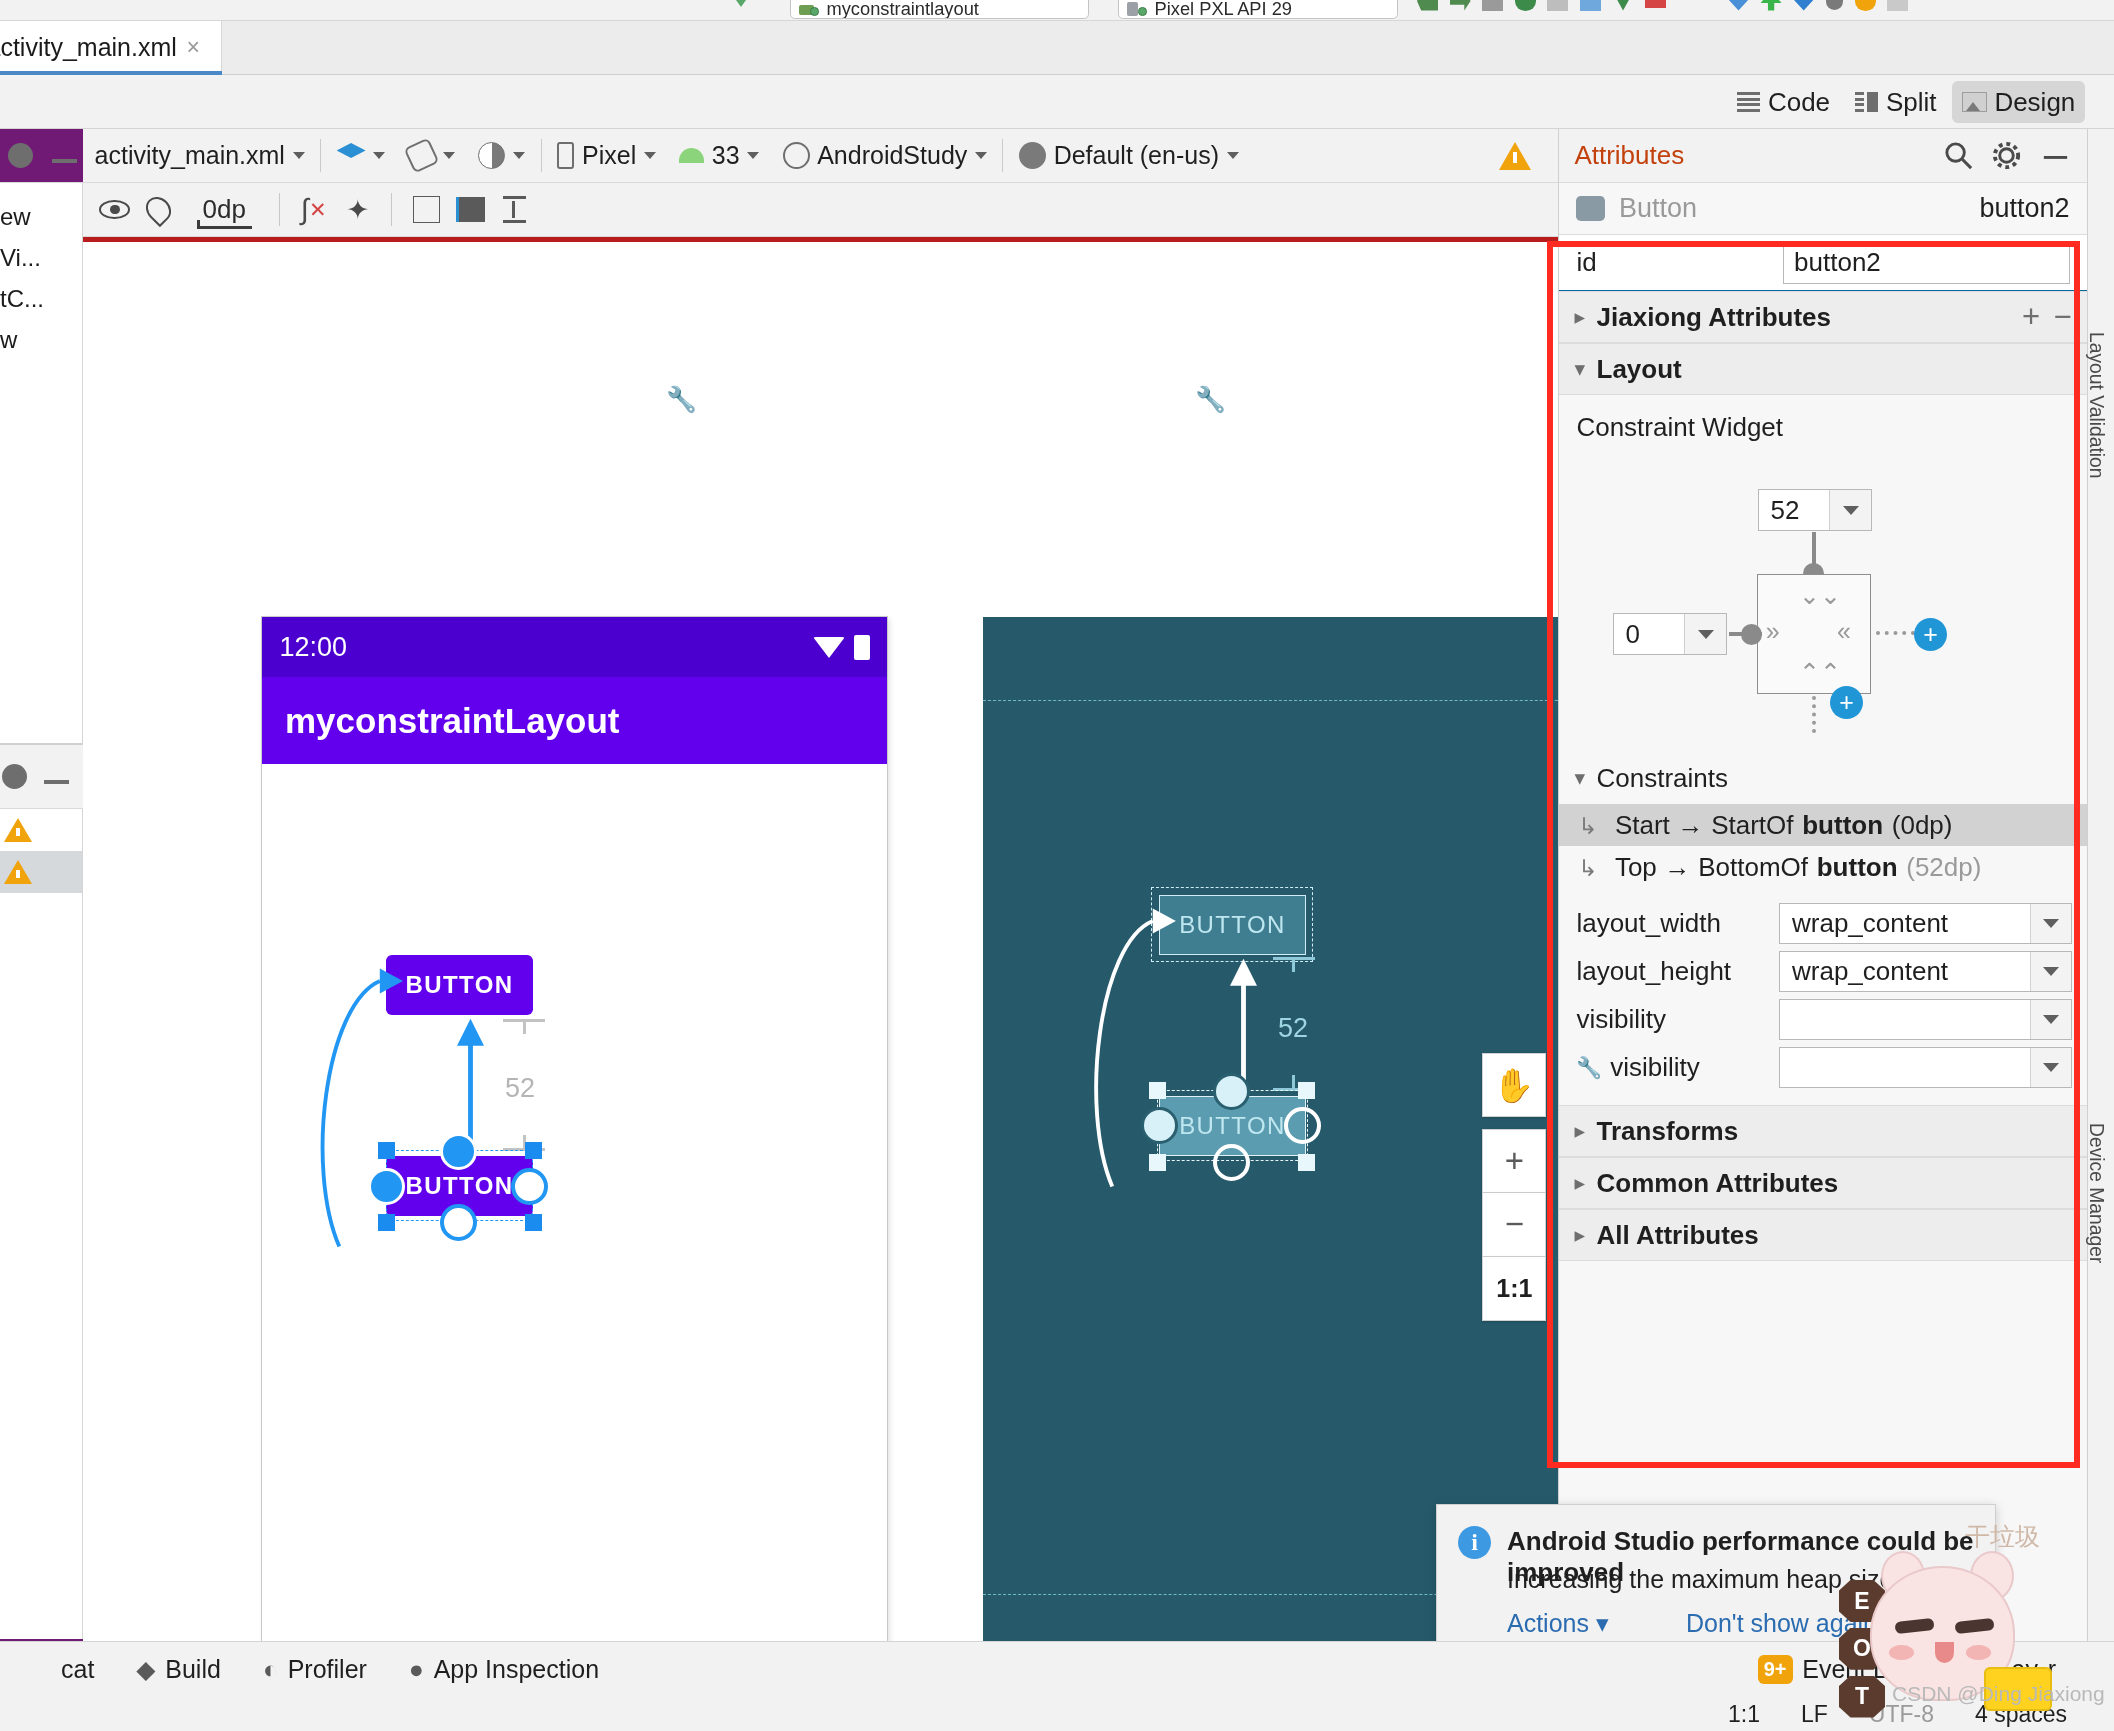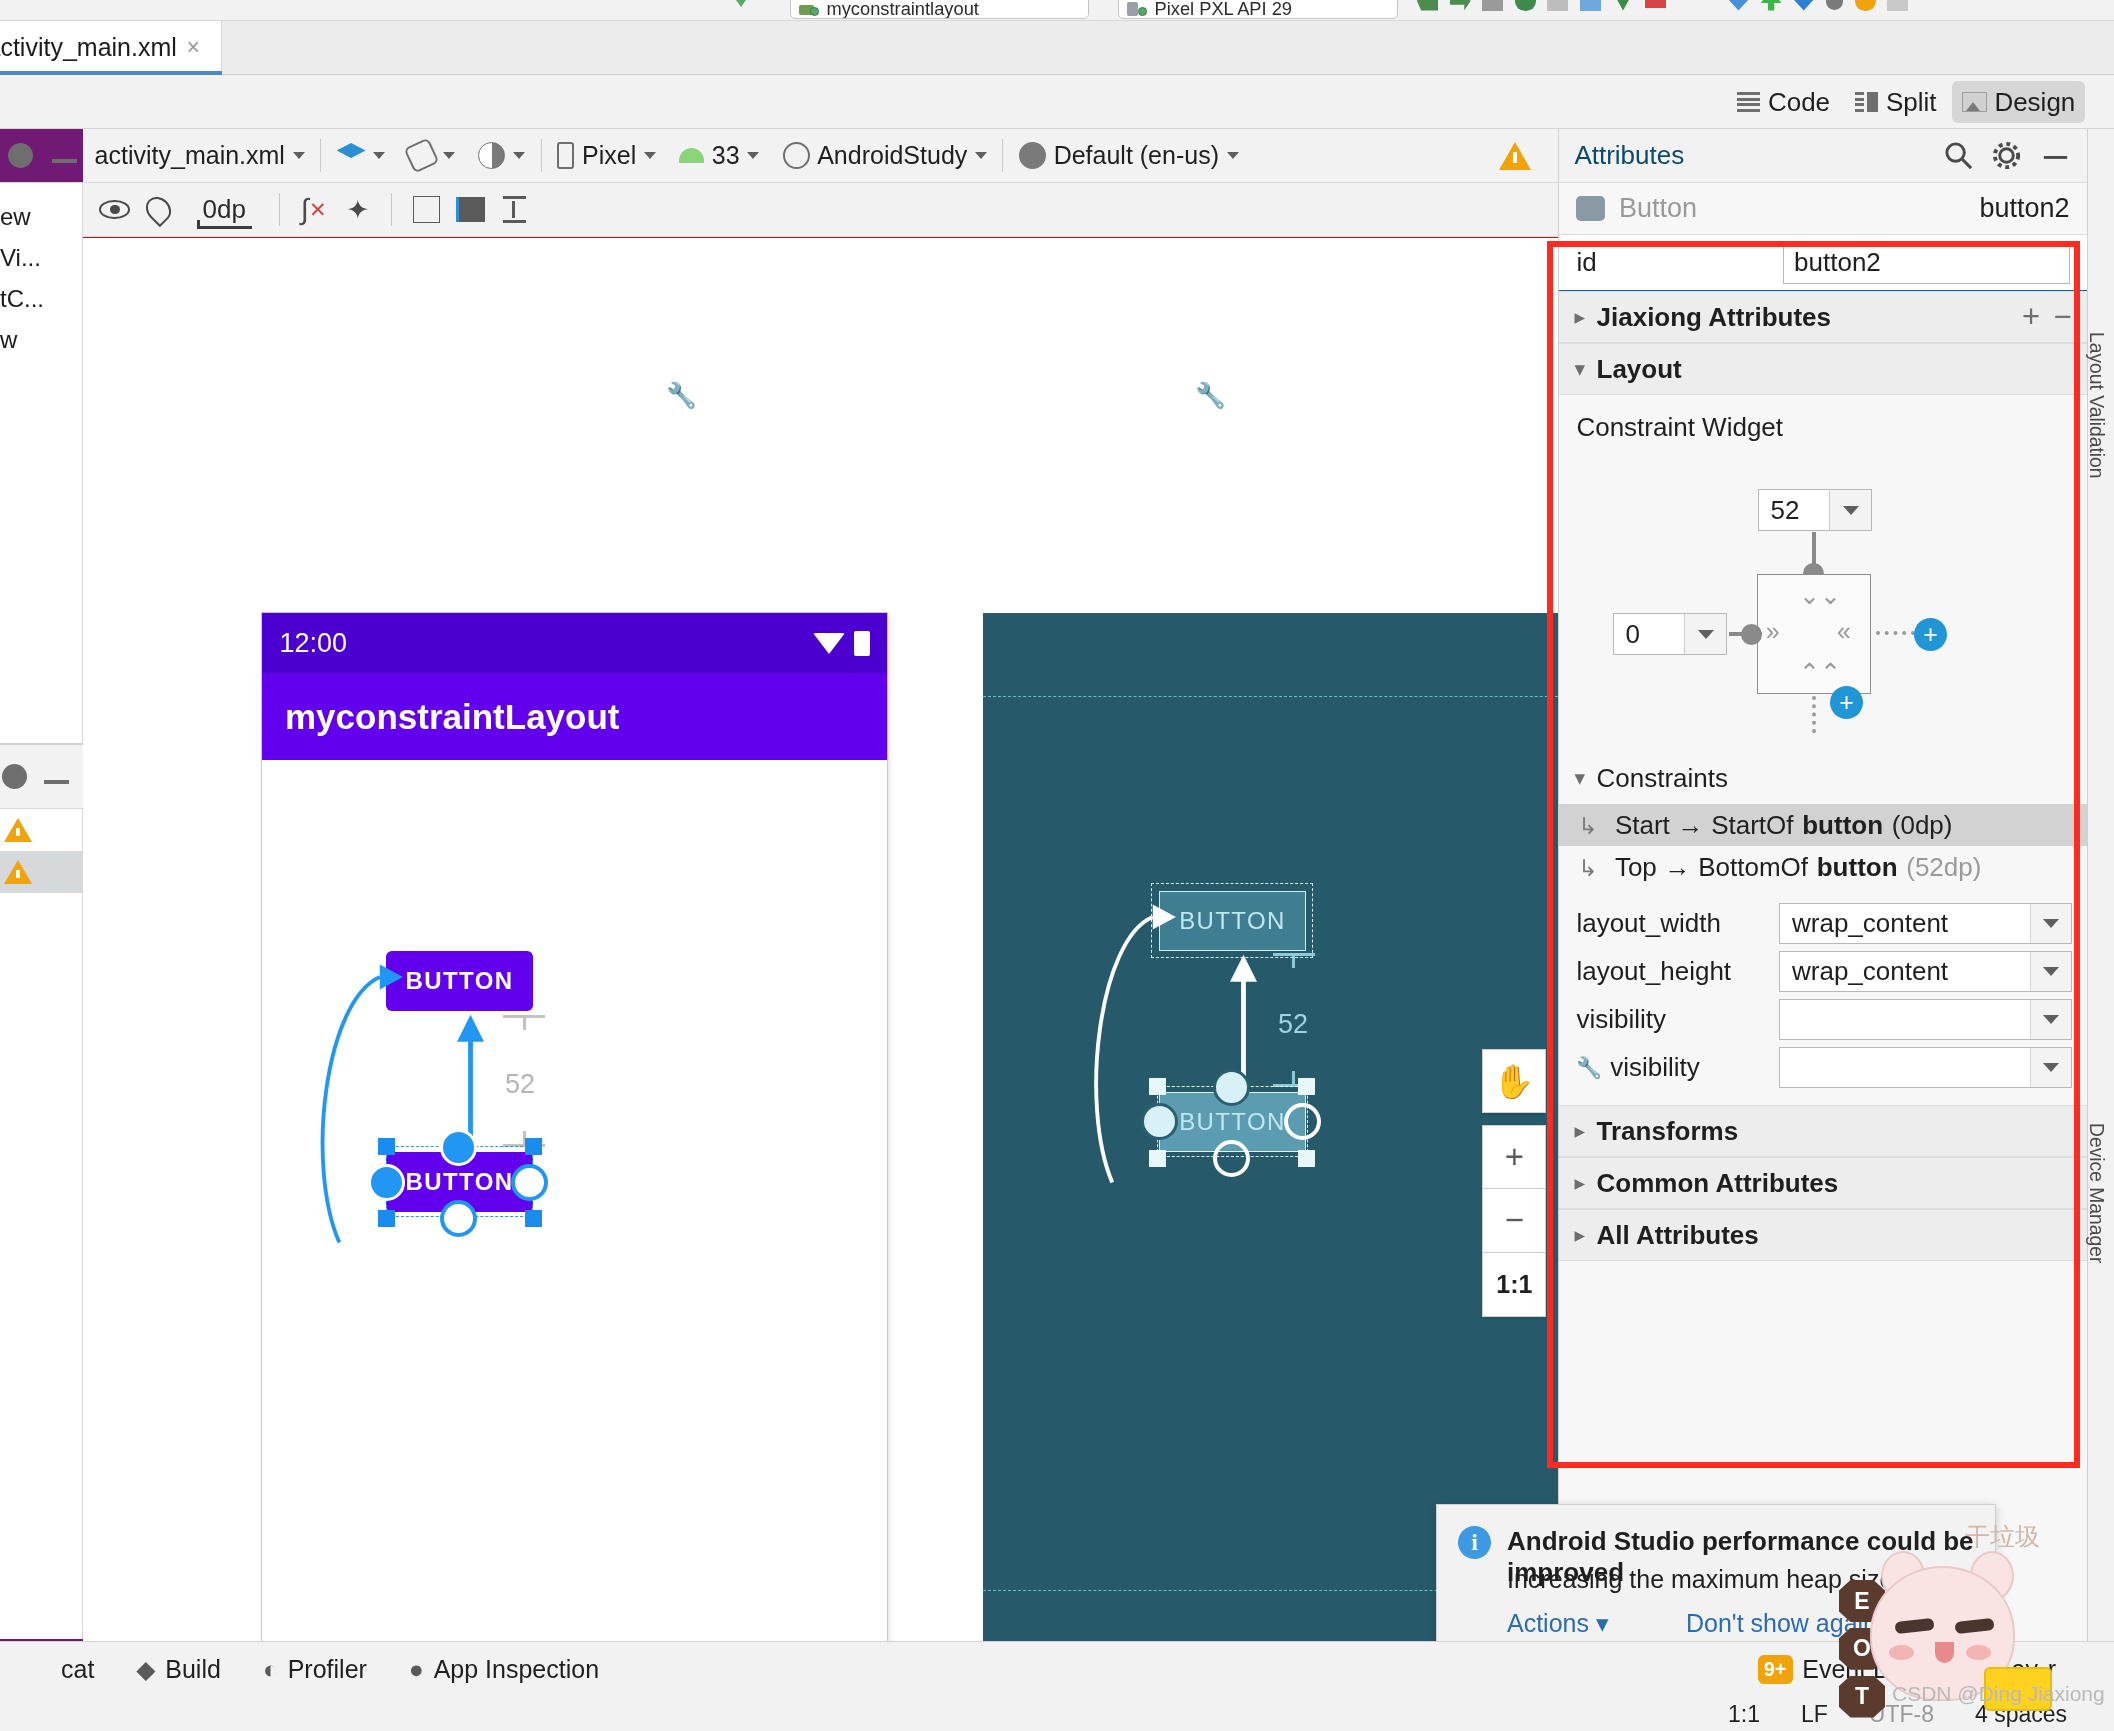--- a/index.html
+++ b/index.html
@@ -161,7 +161,7 @@
      background: #f7f7f7; border-left: 1px solid #d0d0d0; }
   .attrs-head { height: 54px; display: flex; align-items: center; padding: 0 15.4px;
      border-bottom: 1px solid #dcdcdc; background: #f2f2f2; }
-  .attrs-head .ttl { font-size: 26px; color: #0c4a6e; flex: 1; }
+  .attrs-head .ttl { font-size: 26px; color: #c2410c; flex: 1; }
   .hd-ic { width: 33px; height: 33px; margin-left: 15.4px; position: relative; }
   .comp-row { height: 52px; display: flex; align-items: center; padding: 0 17.4px;
      border-bottom: 1px solid #dcdcdc; background: #f7f7f7; }

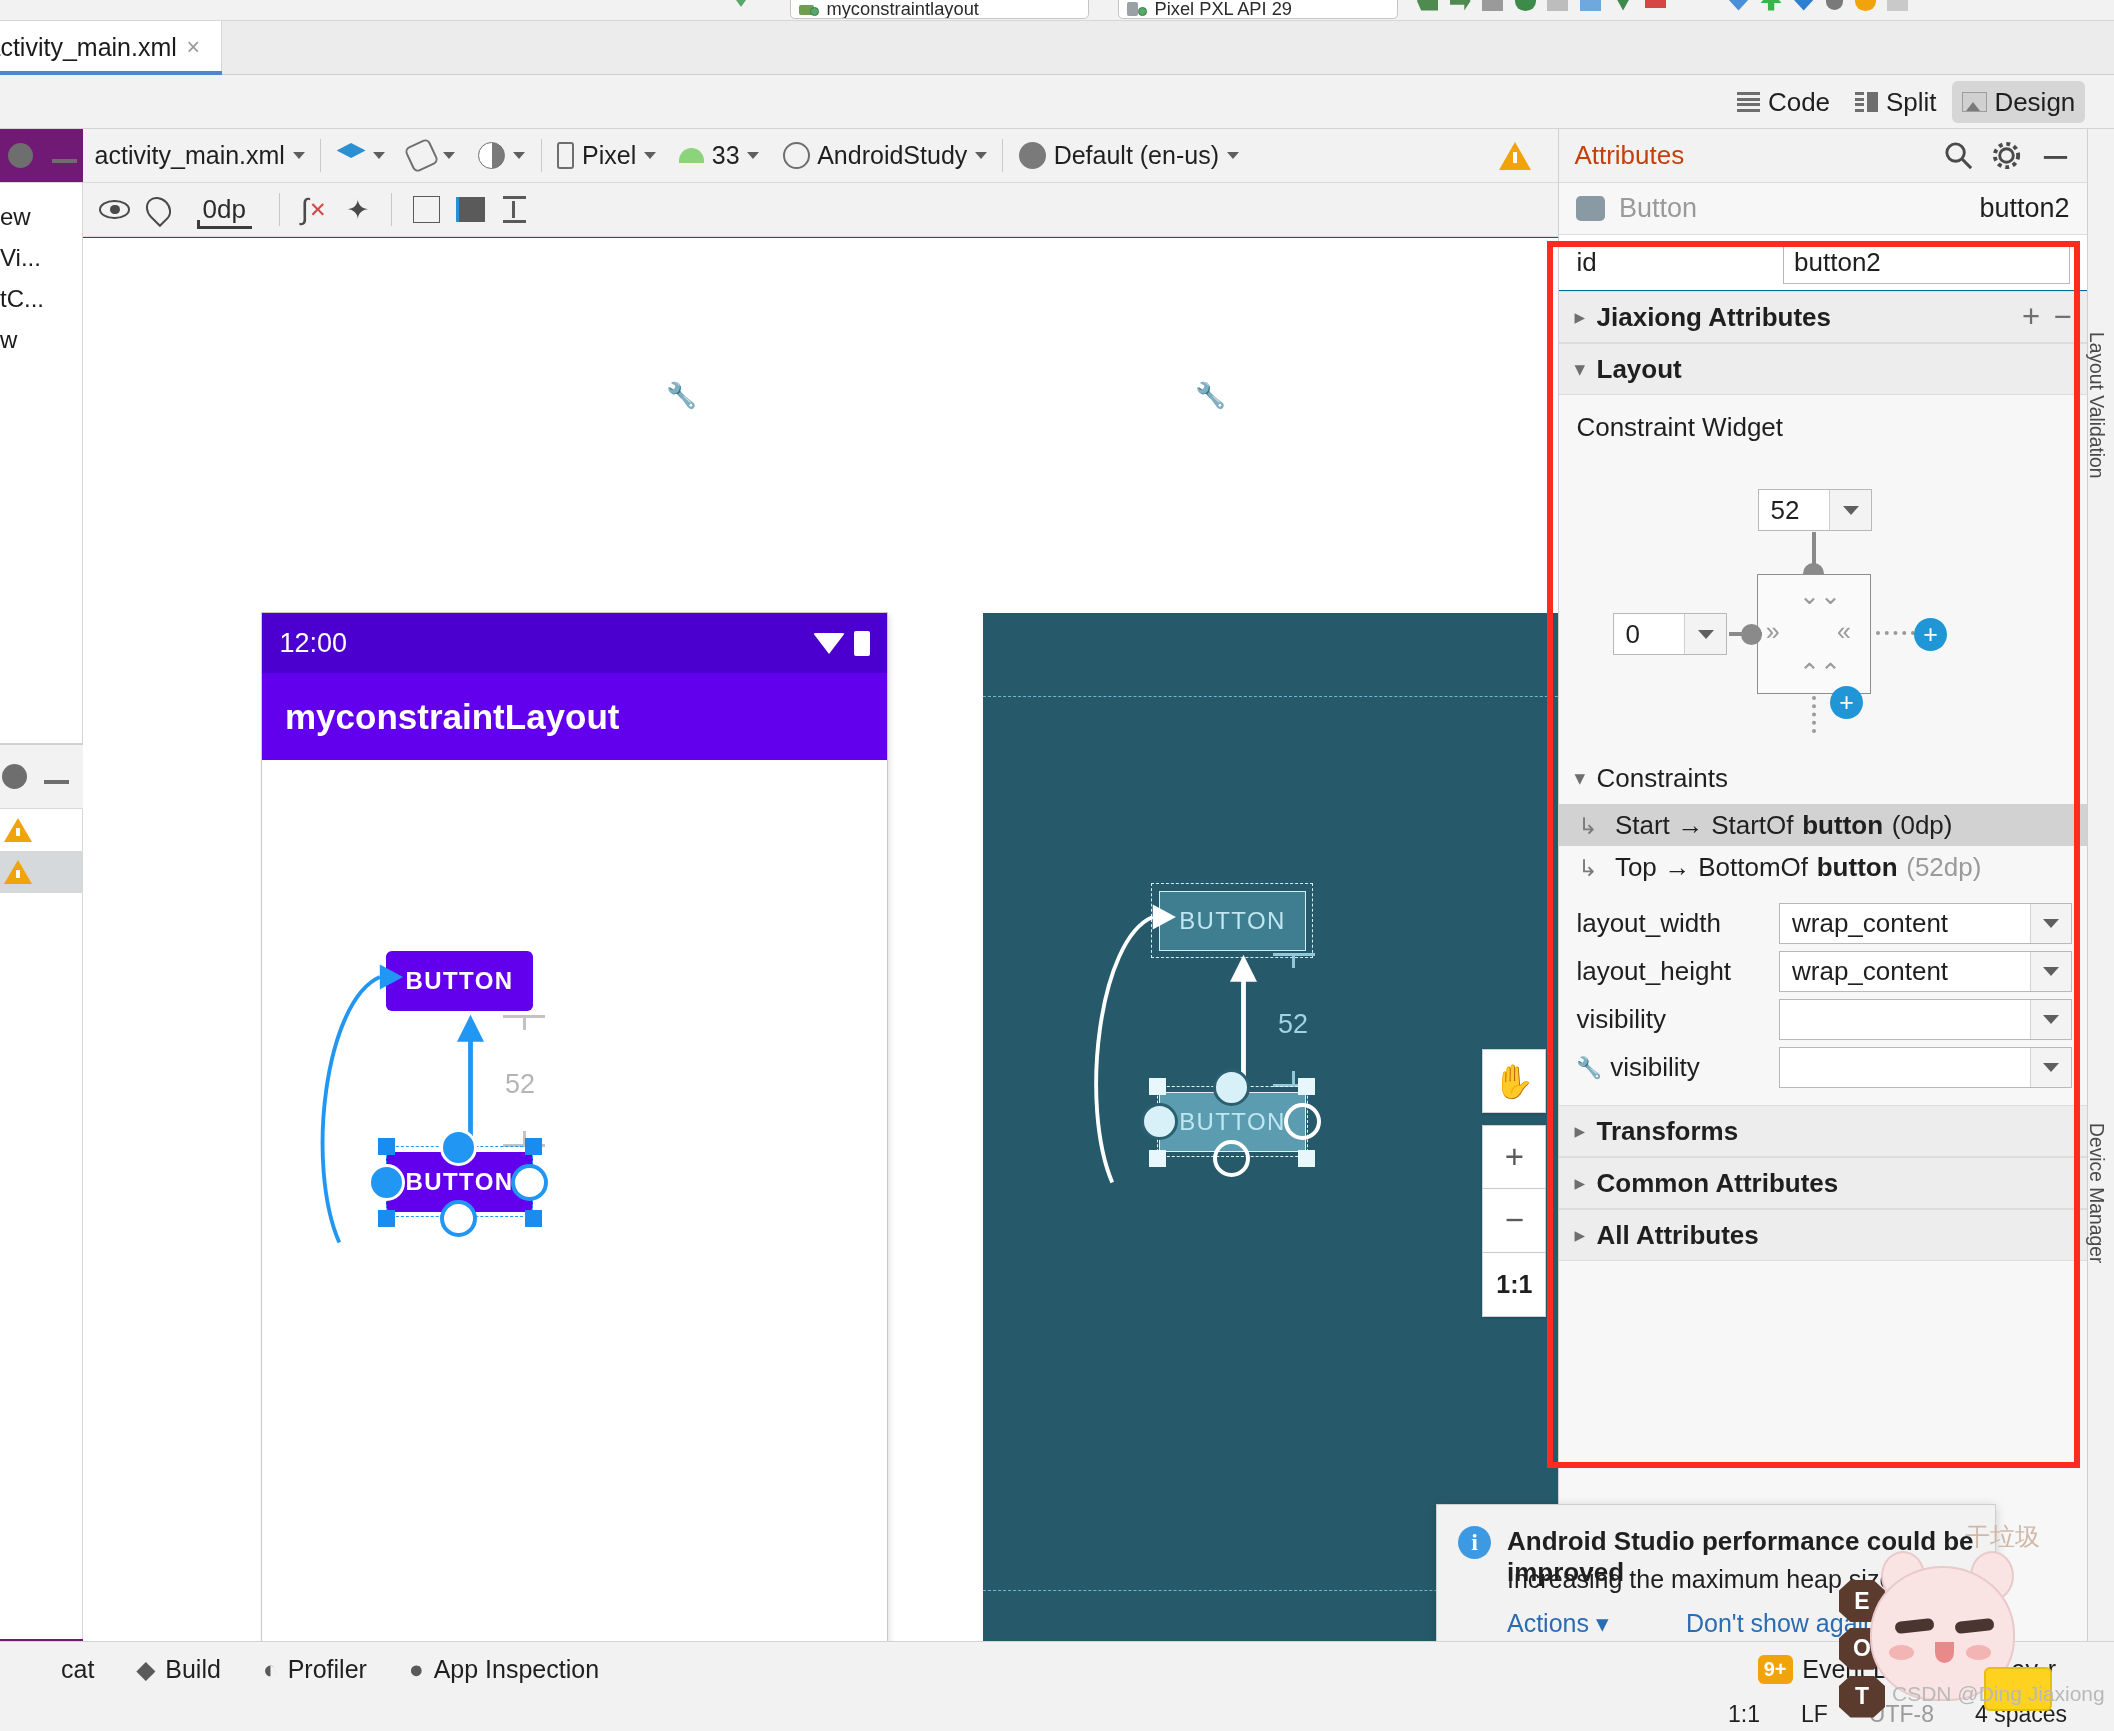--- a/index.html
+++ b/index.html
@@ -117,7 +117,7 @@
 
   
   .canvas { position: absolute; left: 0; top: 108px; width: 1475px; height: 1404px; background: #ffffff;
-      border-top: 1px solid #b91c1c; overflow: hidden; }
+      border-top: 5px solid #b91c1c; overflow: hidden; }
   .wrench { position: absolute; width: 25px; height: 33px; }
   .wrench::before { content: "\1F527"; font-size: 25px; color: #5b5b5b; }
 

